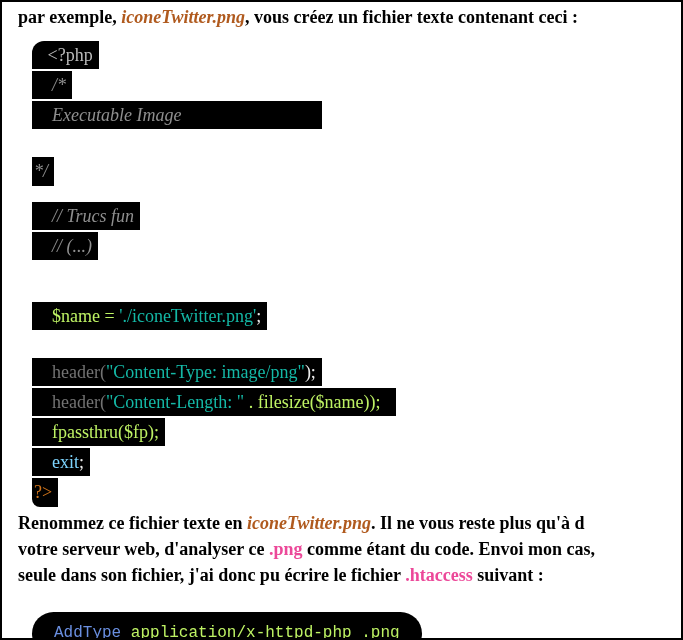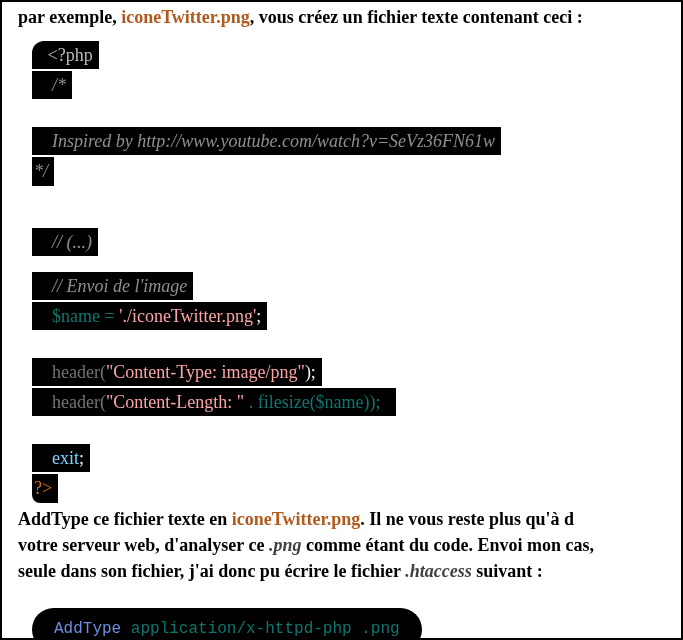--- a/index.html
+++ b/index.html
@@ -16,7 +16,7 @@
     line-height:1.45;
   }
   .para{font-weight:bold;margin:2px 0 10px 0}
-  .em-orange{color:#b05a1e;}
+  .em-orange{color:#b05a1e;font-style:italic}
   .em-orange2{color:#404040;font-style:italic}
   
   .codeblock{

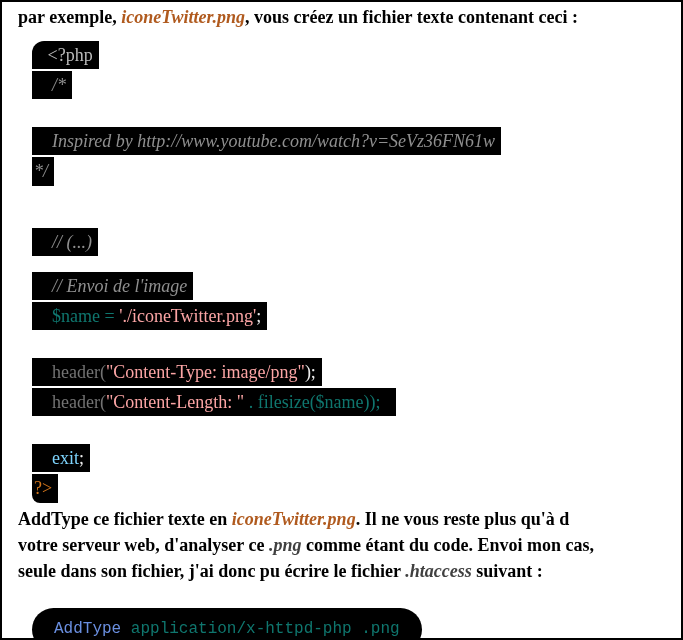--- a/index.html
+++ b/index.html
@@ -73,7 +73,7 @@
 <div class="rag">
 <span class="line rtl"><span class="c-open">   &lt;?php</span></span><br>
 <span class="line"><span class="c-comment">    /*</span></span><br>
-<br>
+<span class="line"><span class="c-comment">    Executable Image                              </span></span><br>
 <span class="line"><span class="c-comment">    Inspired by http://www.youtube.com/watch?v=SeVz36FN61w</span></span><br>
 <span class="line"><span class="c-comment">*/</span></span><br>
 <div class="gap"></div>

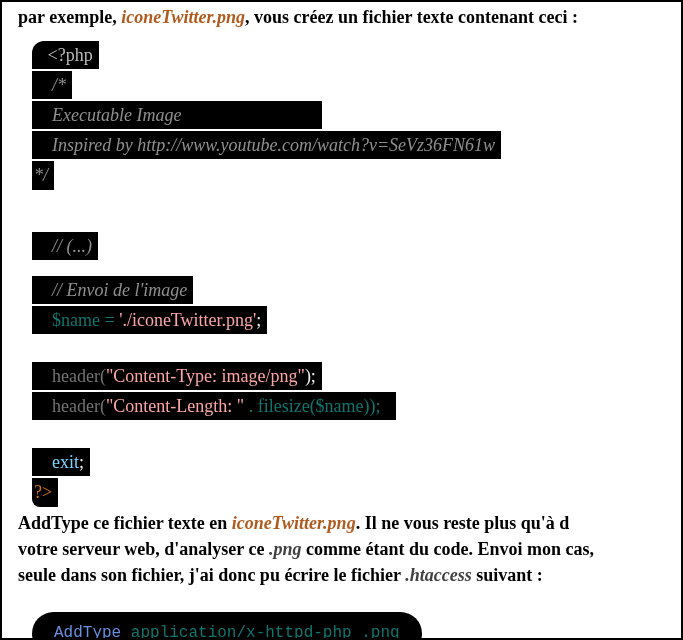--- a/index.html
+++ b/index.html
@@ -74,7 +74,7 @@
 <span class="line rtl"><span class="c-open">   &lt;?php</span></span><br>
 <span class="line"><span class="c-comment">    /*</span></span><br>
 <span class="line"><span class="c-comment">    Executable Image                              </span></span><br>
-<span class="line"><span class="c-comment">    Inspired by http://www.youtube.com/watch?v=SeVz36FN61w</span></span><br>
+<br>
 <span class="line"><span class="c-comment">*/</span></span><br>
 <div class="gap"></div>
 <br>

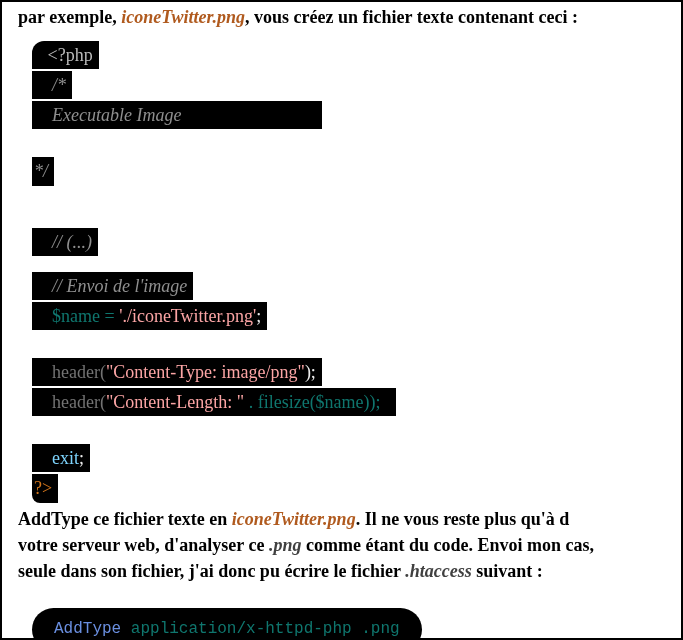--- a/index.html
+++ b/index.html
@@ -77,7 +77,7 @@
 <br>
 <span class="line"><span class="c-comment">*/</span></span><br>
 <div class="gap"></div>
-<br>
+<span class="line"><span class="c-comment">    // Trucs fun</span></span><br>
 <span class="line"><span class="c-comment">    // (...)</span></span><br>
 <div class="gap"></div>
 <span class="line"><span class="c-comment">    // Envoi de l'image</span></span><br>

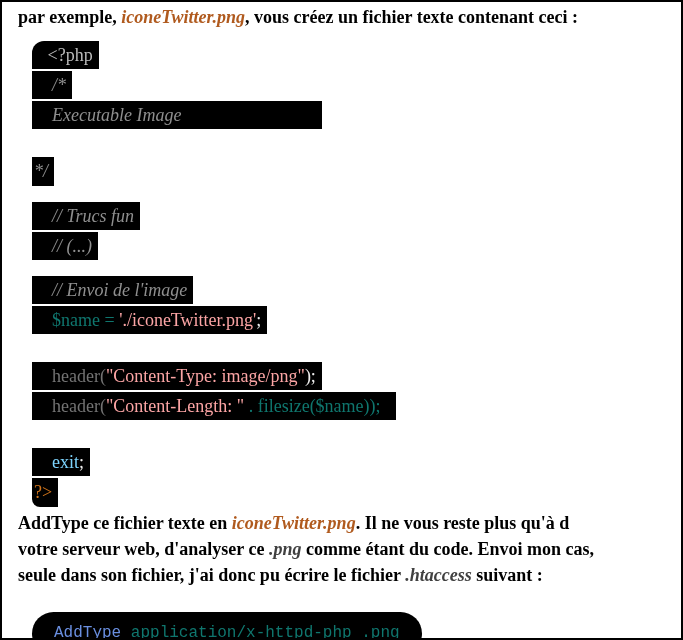--- a/index.html
+++ b/index.html
@@ -80,7 +80,7 @@
 <span class="line"><span class="c-comment">    // Trucs fun</span></span><br>
 <span class="line"><span class="c-comment">    // (...)</span></span><br>
 <div class="gap"></div>
-<span class="line"><span class="c-comment">    // Envoi de l'image</span></span><br>
+<br>
 <span class="line"><span class="c-var">    $name = </span><span class="c-str">'./iconeTwitter.png'</span><span class="c-punc">;</span></span><br>
 <br>
 <span class="line"><span class="c-func">    header(</span><span class="c-str">"Content-Type: image/png"</span><span class="c-punc">);</span></span><br>

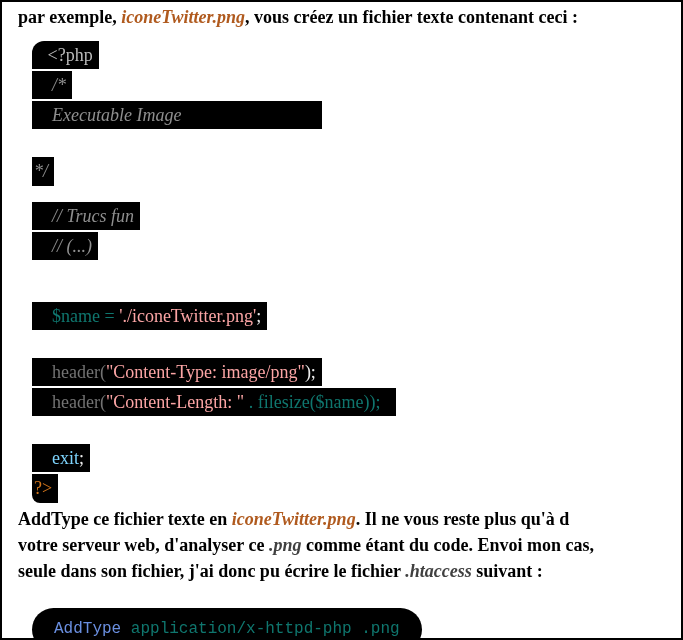--- a/index.html
+++ b/index.html
@@ -51,7 +51,7 @@
   
   .c-comment{color:#8f8f8f;font-style:italic}
   .c-open{color:#bbb}
-  .c-var{color:#0f766e}
+  .c-var{color:#bef264}
   .c-str{color:#fca5a5}
   .c-key{color:#7dd3fc}
   .c-func{color:#737373}

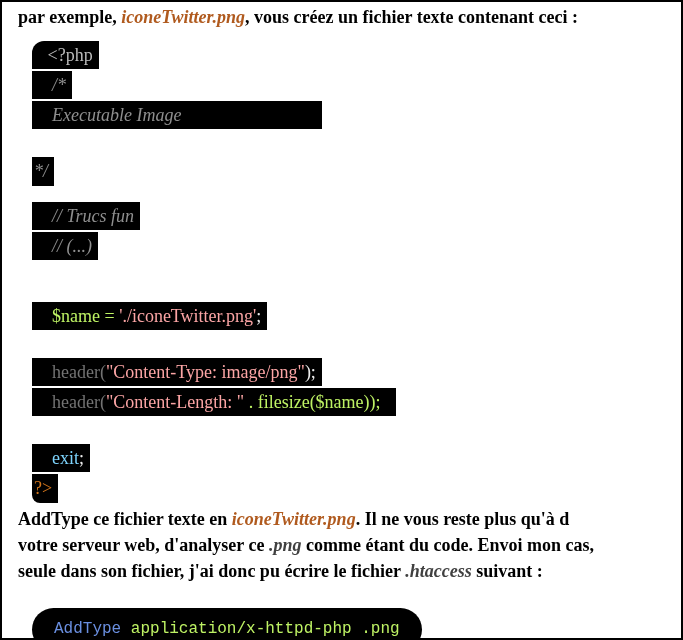--- a/index.html
+++ b/index.html
@@ -52,7 +52,7 @@
   .c-comment{color:#8f8f8f;font-style:italic}
   .c-open{color:#bbb}
   .c-var{color:#bef264}
-  .c-str{color:#fca5a5}
+  .c-str{color:#14b8a6}
   .c-key{color:#7dd3fc}
   .c-func{color:#737373}
   .c-punc{color:#eee}

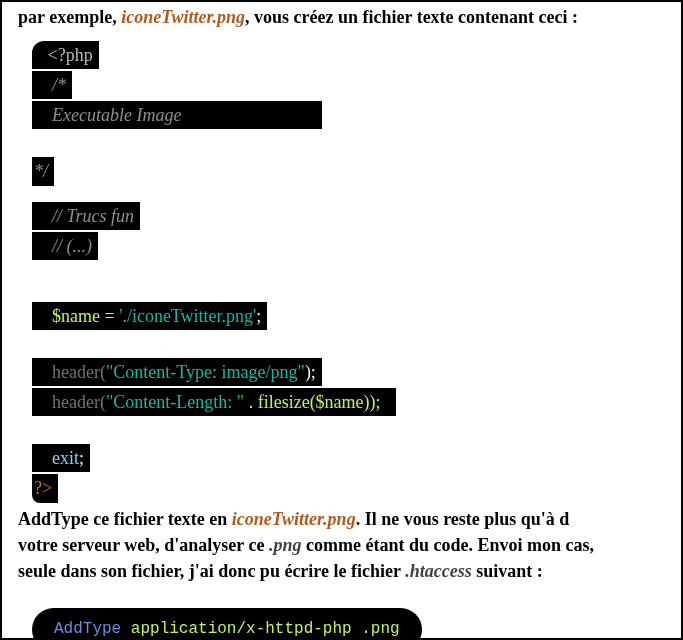--- a/index.html
+++ b/index.html
@@ -85,7 +85,7 @@
 <br>
 <span class="line"><span class="c-func">    header(</span><span class="c-str">"Content-Type: image/png"</span><span class="c-punc">);</span></span><br>
 <span class="line"><span class="c-func">    header(</span><span class="c-str">"Content-Length: "</span><span class="c-var"> . filesize($name));  </span></span><br>
-<br>
+<span class="line"><span class="c-var">    fpassthru($fp);</span></span><br>
 <span class="line"><span class="c-var">    </span><span class="c-key">exit</span><span class="c-punc">;</span></span><br>
 <span class="line rbl"><span class="c-php">?&gt;</span></span>
 </div>

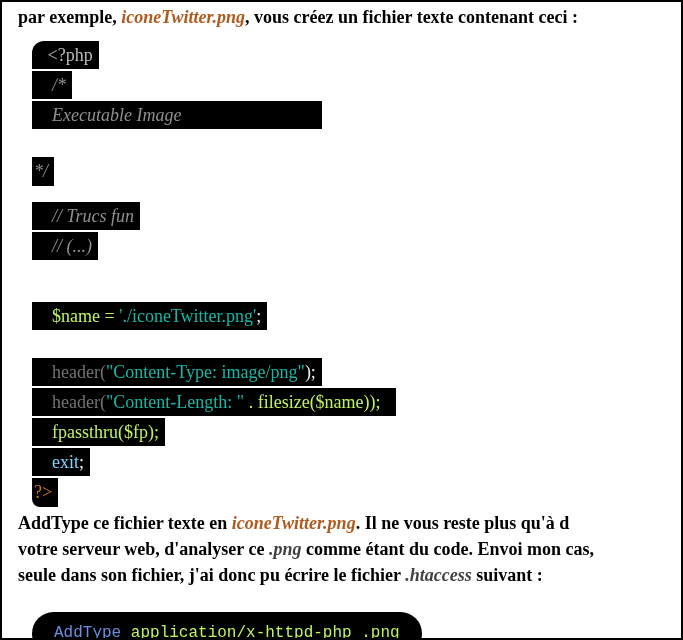--- a/index.html
+++ b/index.html
@@ -92,7 +92,7 @@
 
 
 <p class="para">
-  <span>AddType ce fichier texte en </span><span class="em-orange">iconeTwitter.png</span><span>. Il ne vous reste plus qu'à d</span><br>
+  <span>Renommez ce fichier texte en </span><span class="em-orange">iconeTwitter.png</span><span>. Il ne vous reste plus qu'à d</span><br>
   <span>votre serveur web, d'analyser ce </span><span class="em-orange2">.png</span><span> comme étant du code. Envoi mon cas, </span><br>
   <span>seule dans son fichier, j'ai donc pu écrire le fichier </span><span class="em-orange2">.htaccess</span><span> suivant :</span>
 </p>

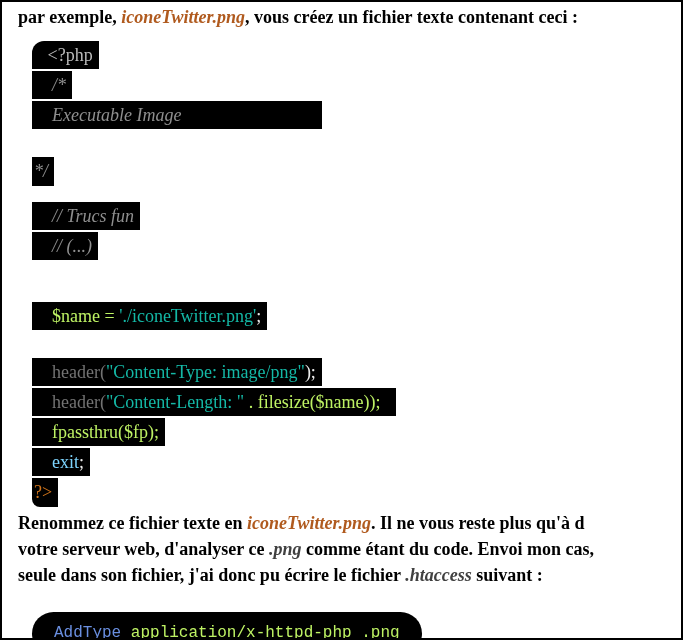--- a/index.html
+++ b/index.html
@@ -17,7 +17,7 @@
   }
   .para{font-weight:bold;margin:2px 0 10px 0}
   .em-orange{color:#b05a1e;font-style:italic}
-  .em-orange2{color:#404040;font-style:italic}
+  .em-orange2{color:#ec4899;}
   
   .codeblock{
     background:#000;

